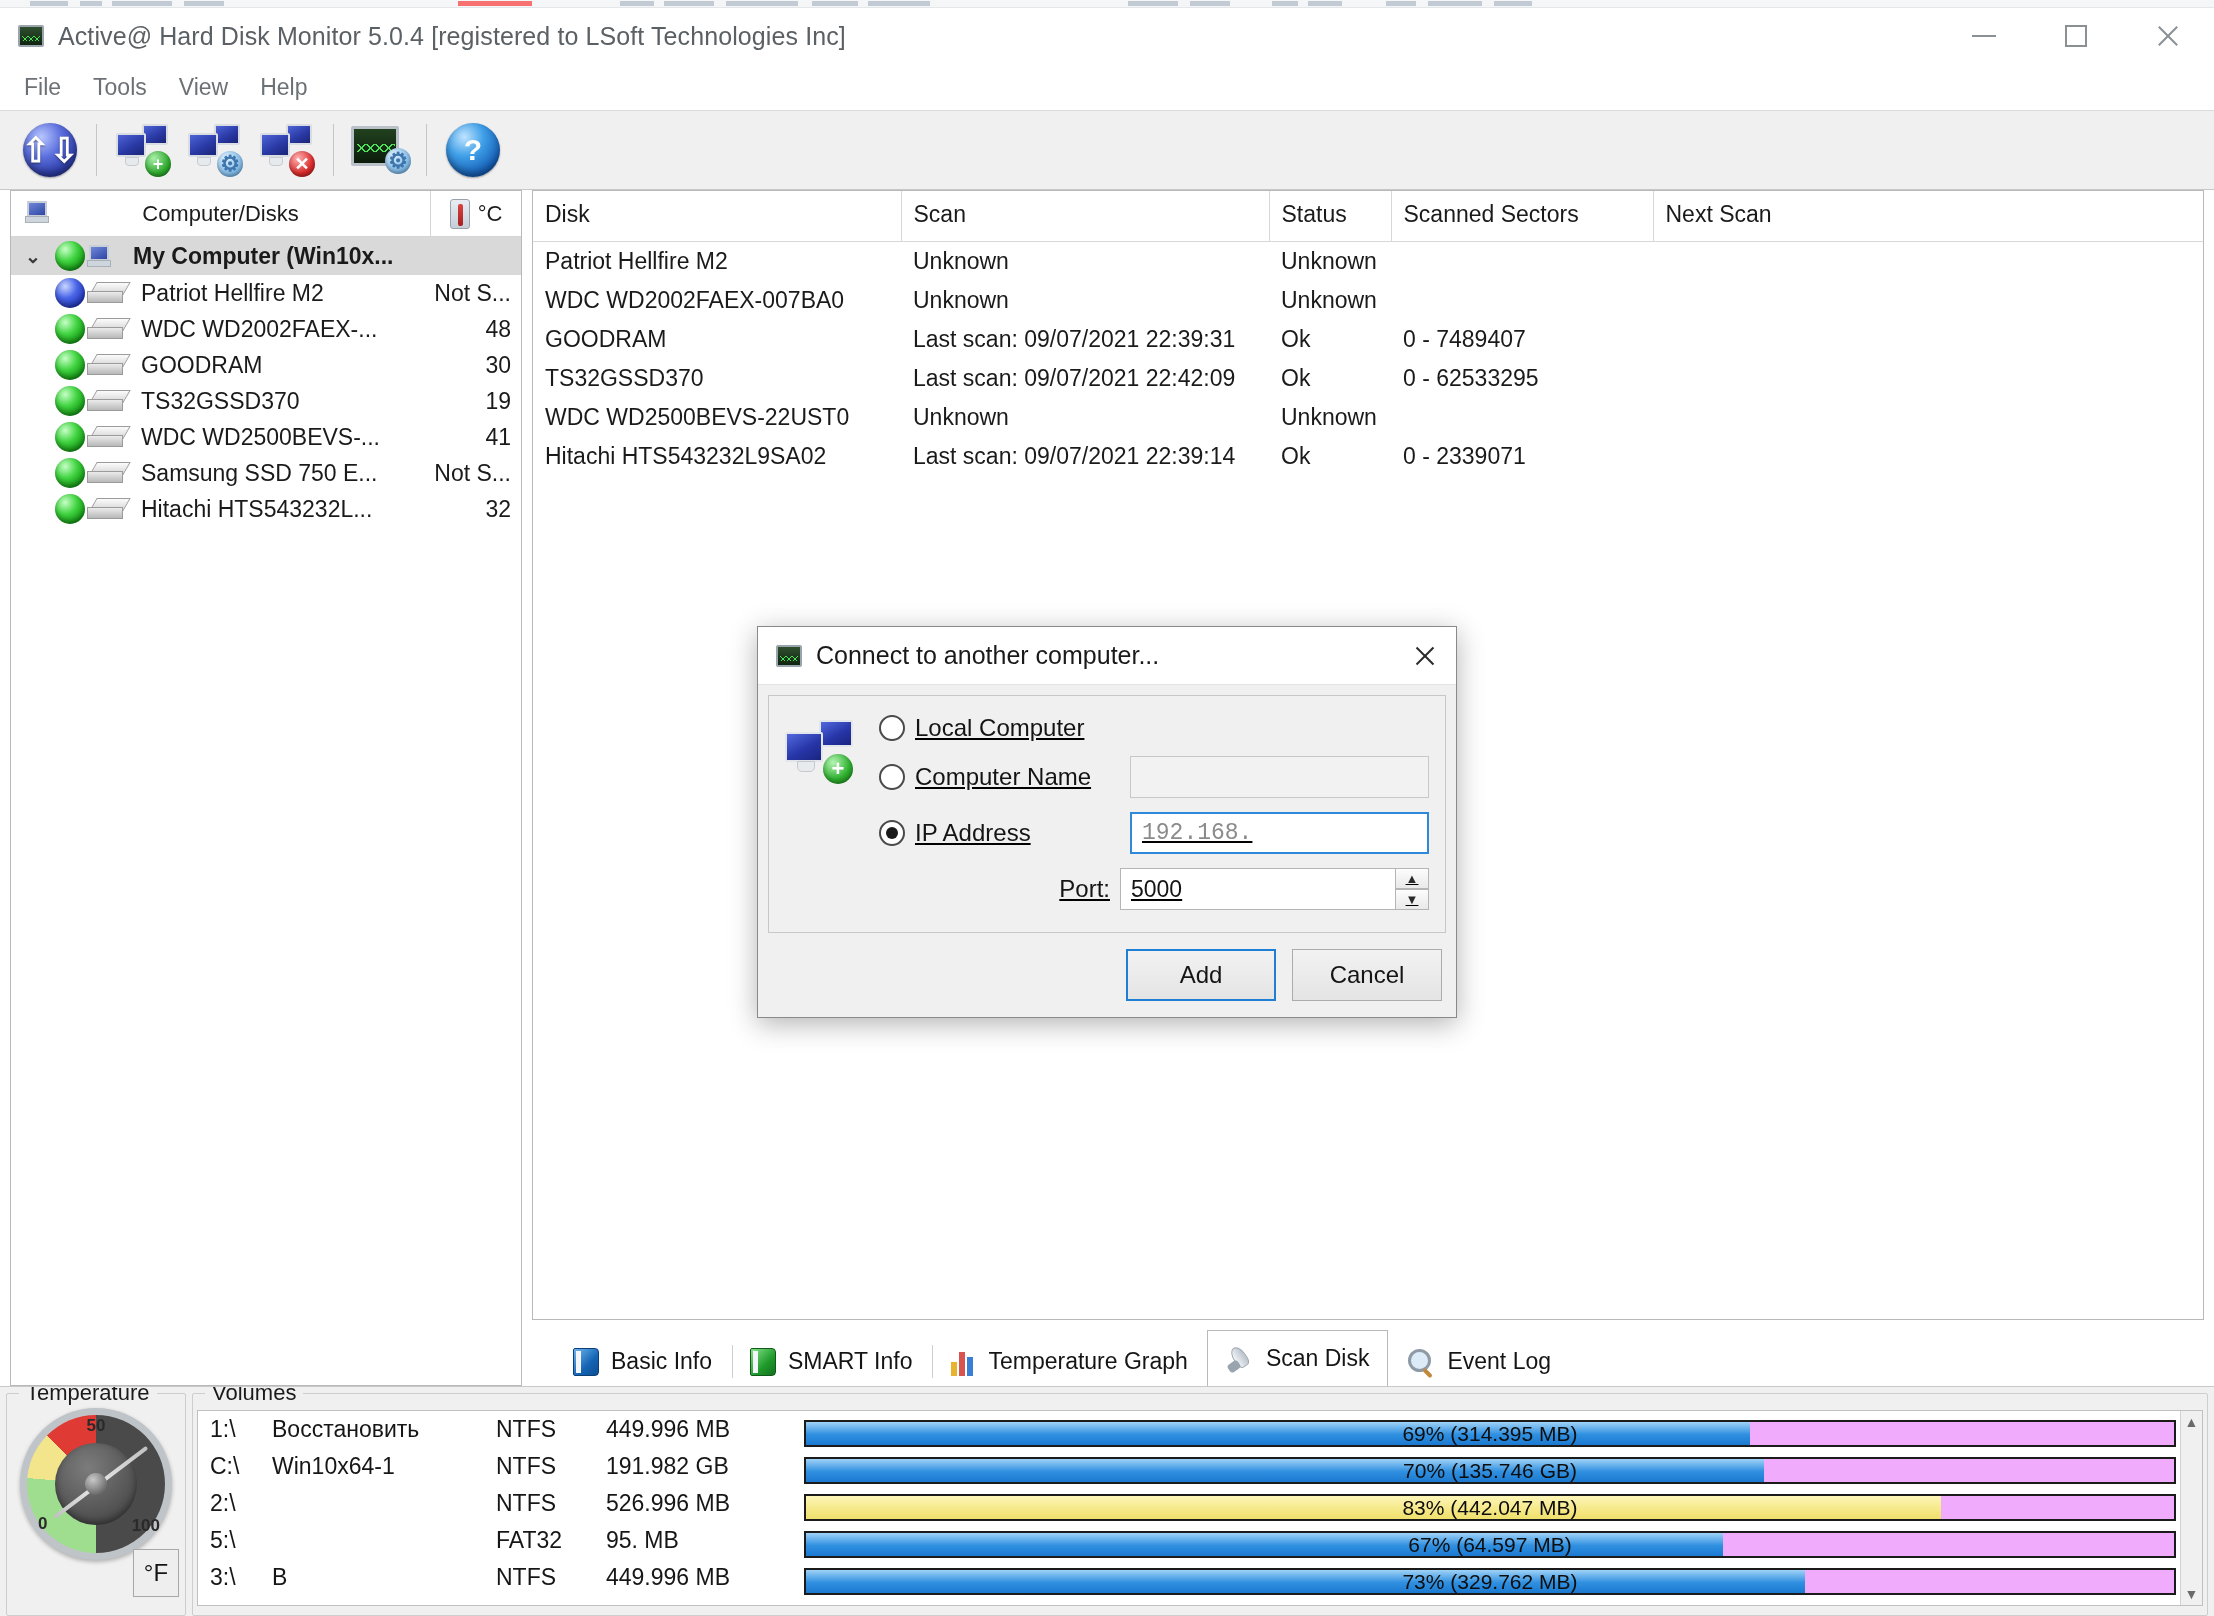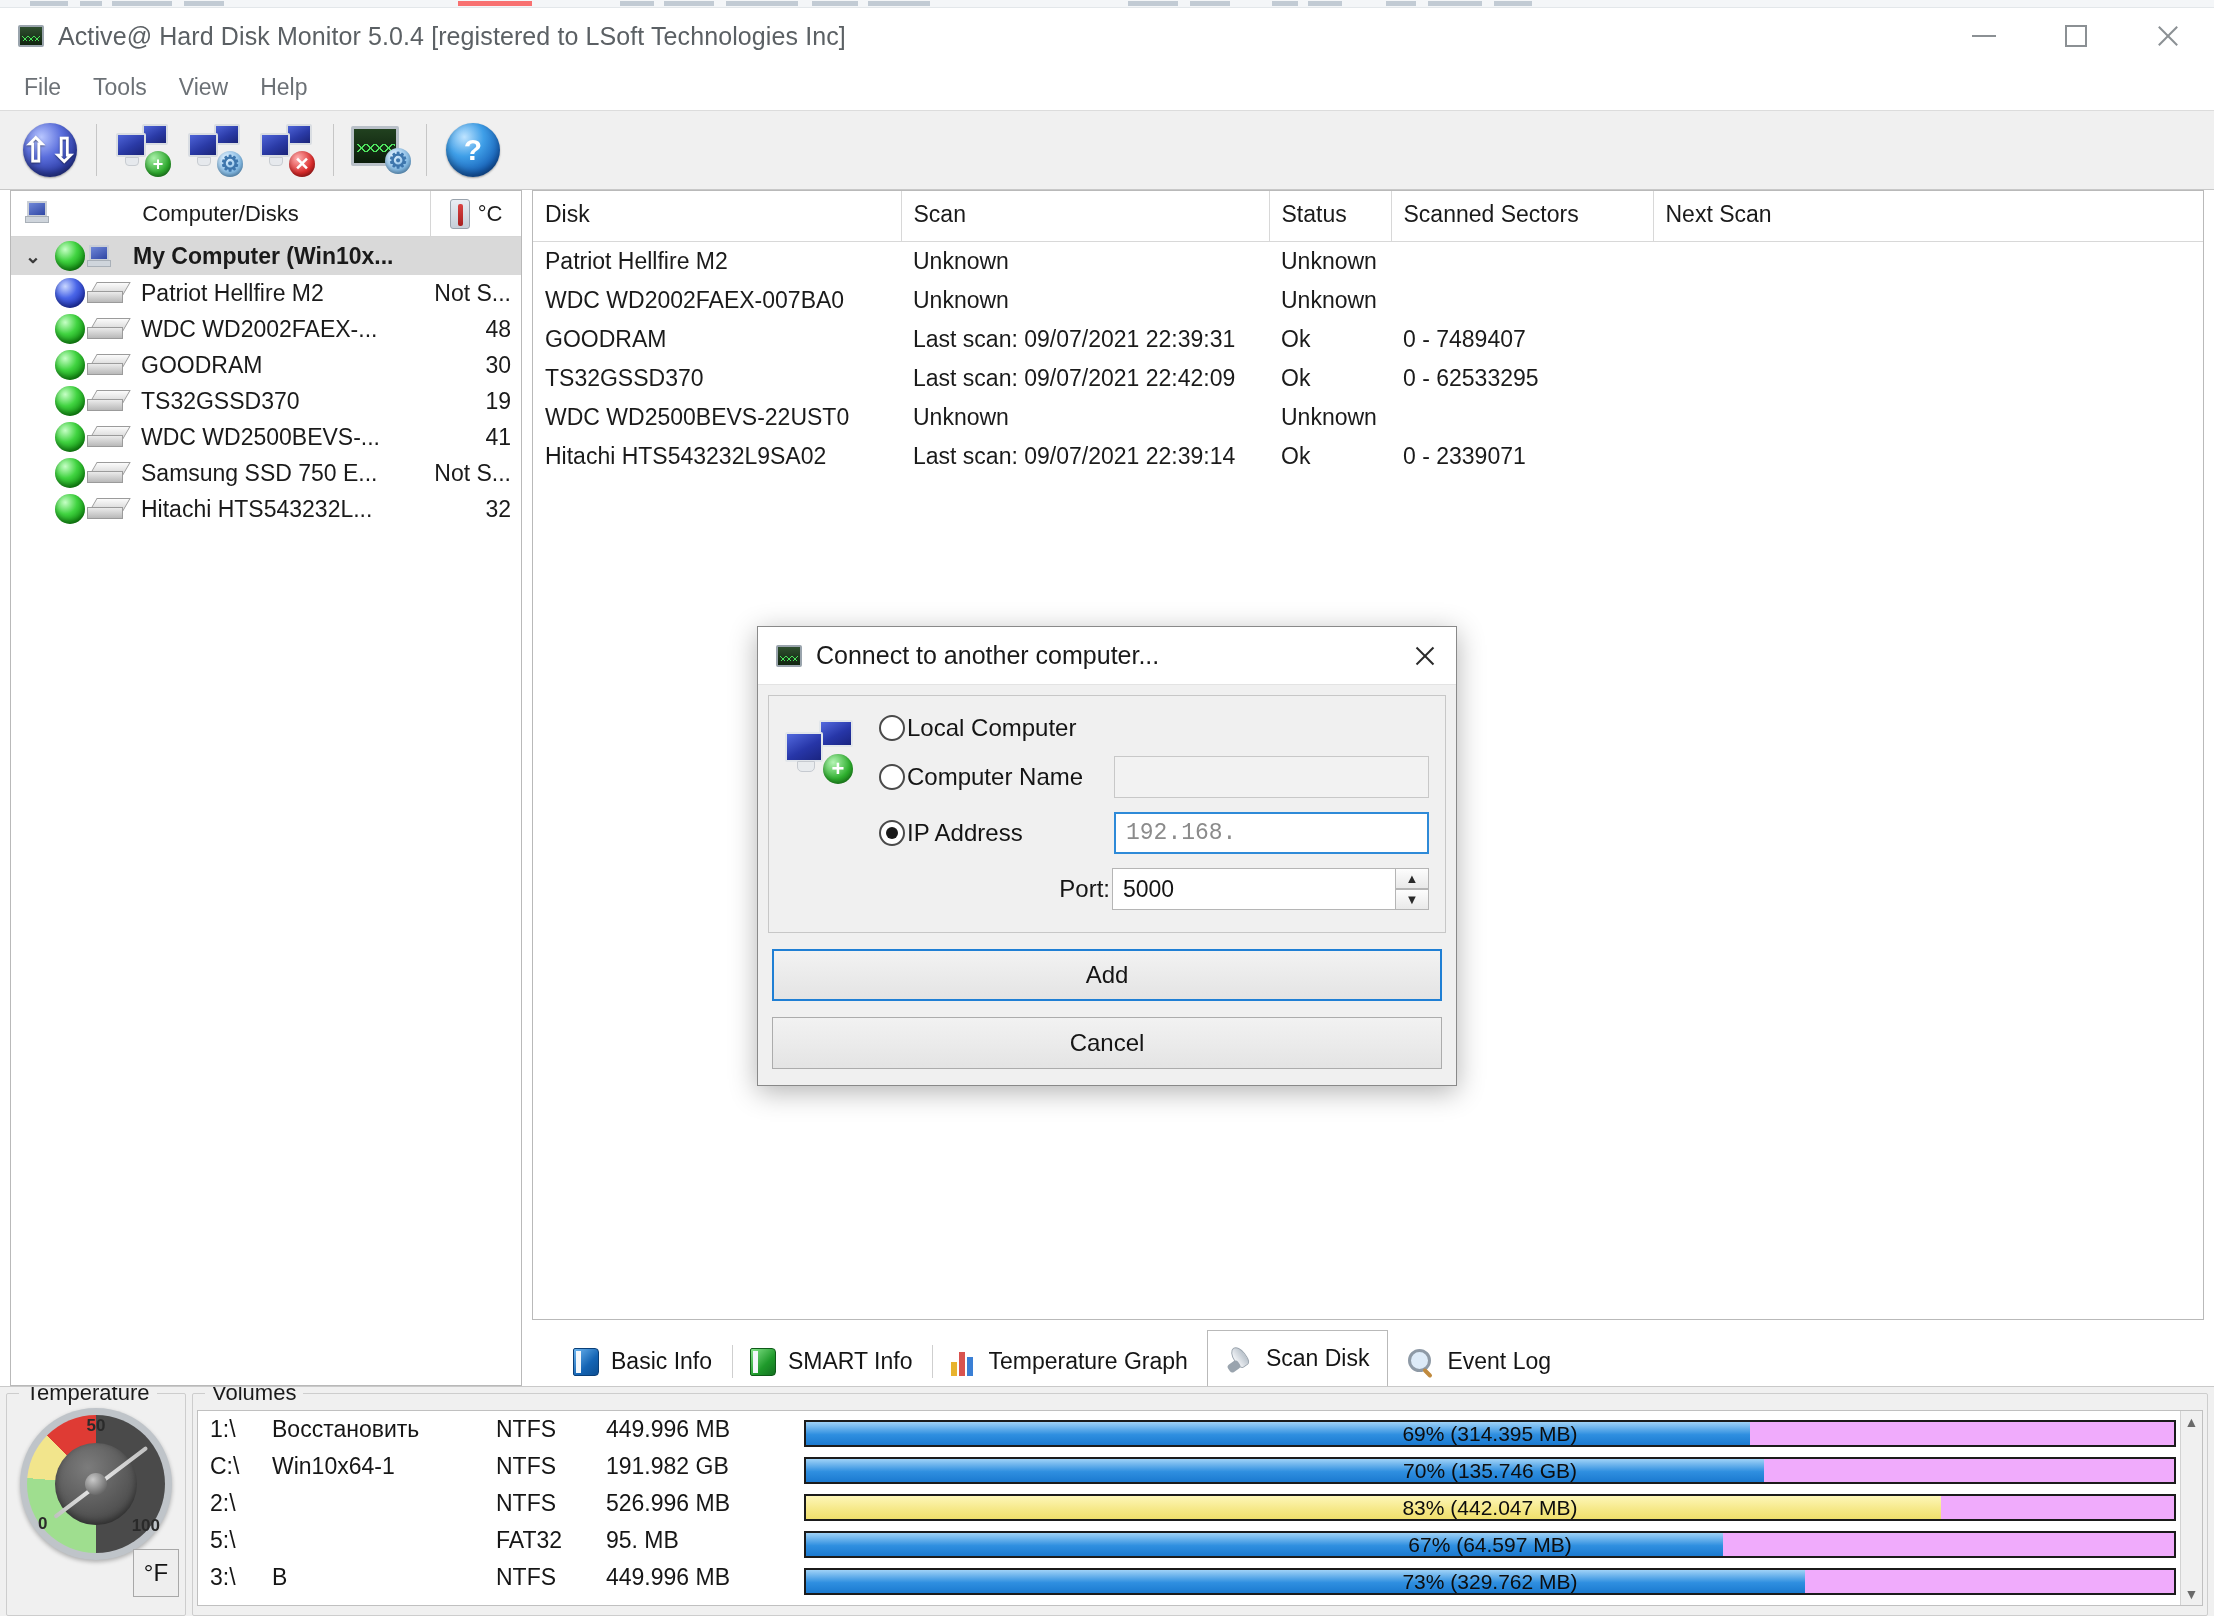--- a/index.html
+++ b/index.html
@@ -459,7 +459,7 @@
     box-shadow: inset 0 -2px 5px rgba(0,0,0,.3);
   }
   .dlg-form { flex: 1 1 auto; display:flex; flex-direction: column; gap: 14px; }
-  .frow { display:flex; align-items:center; gap: 2px; }
+  .frow { display:flex; align-items:center; gap: 10px; text-decoration: underline; }
   .radio {
     width: 26px; height: 26px; border-radius: 50%; border: 2px solid #4a4a4a; background:#fff;
     flex: 0 0 26px; position: relative;

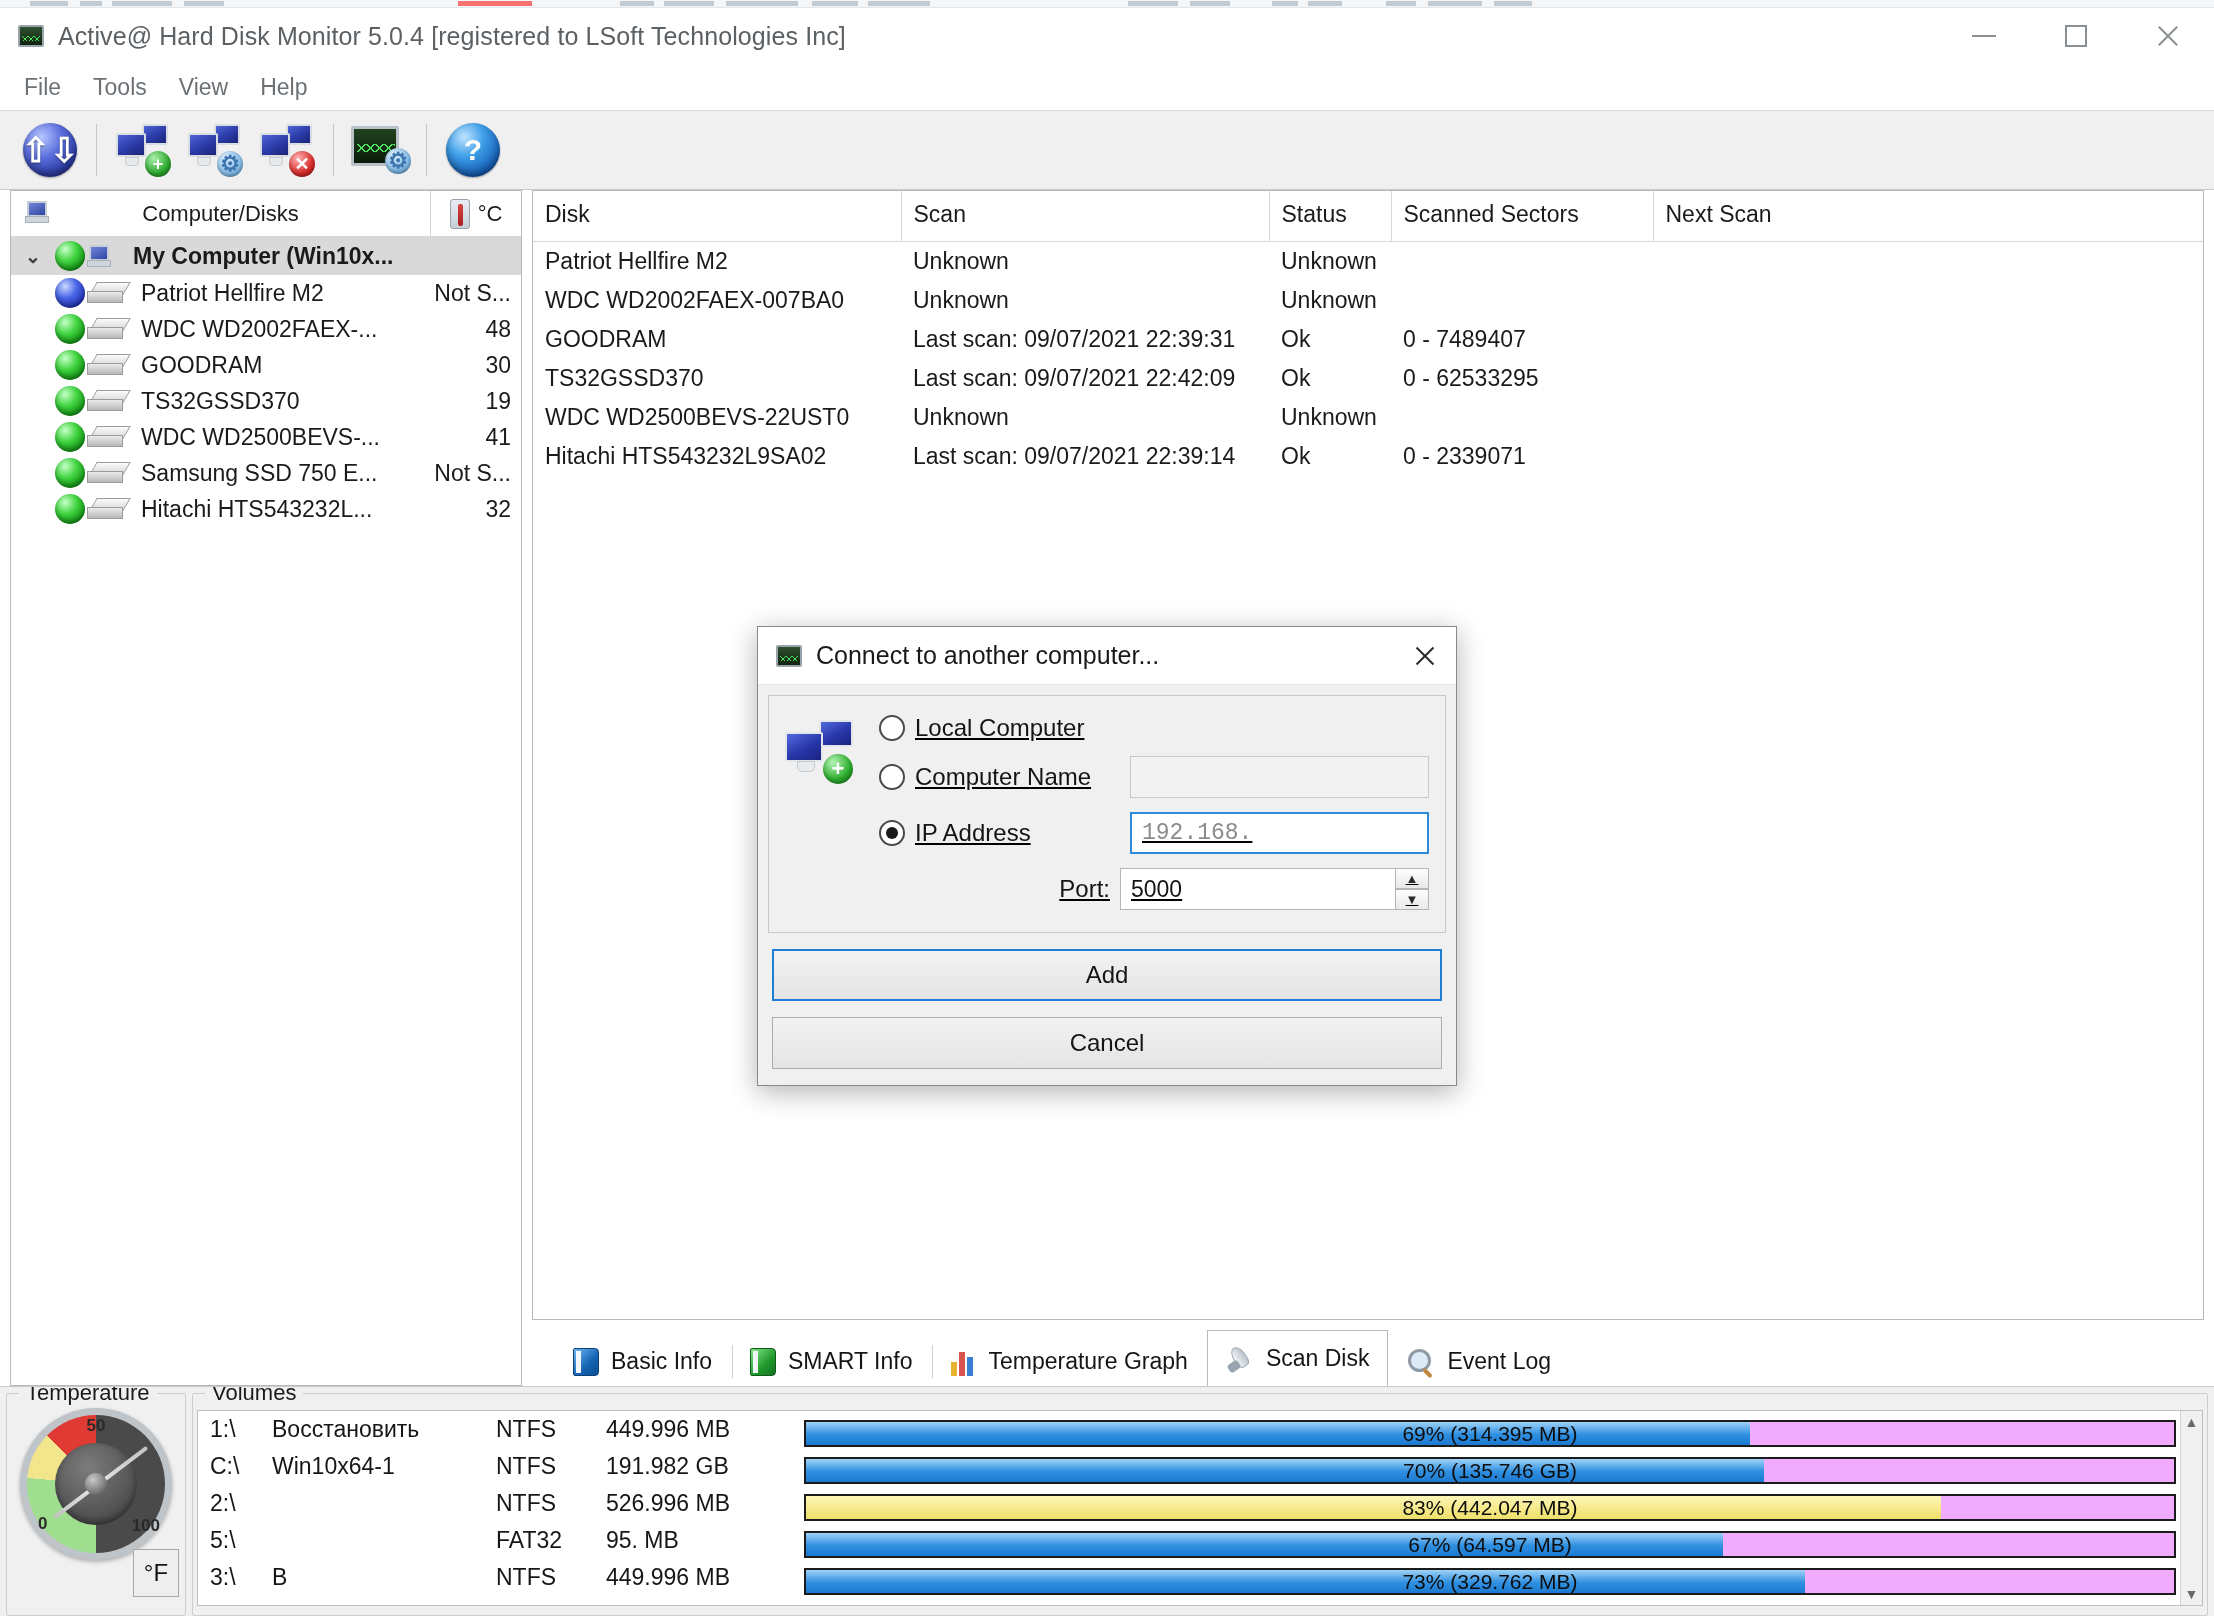--- a/index.html
+++ b/index.html
@@ -485,7 +485,7 @@
     display:flex; align-items:center; justify-content:center; font-size: 13px; color:#2a2a2a;
     font-style: normal;
   }
-  .dlg-foot { padding: 6px 14px 16px 14px; display:flex; justify-content:flex-end; gap: 16px; flex-direction: column; }
+  .dlg-foot { padding: 6px 14px 16px 14px; display:flex; justify-content:flex-end; gap: 16px; }
   .btn {
     min-width: 150px; height: 52px; font-size: 24px; color:#151515;
     background: linear-gradient(#f2f2f2,#e4e4e4); border: 1px solid #acacac;

